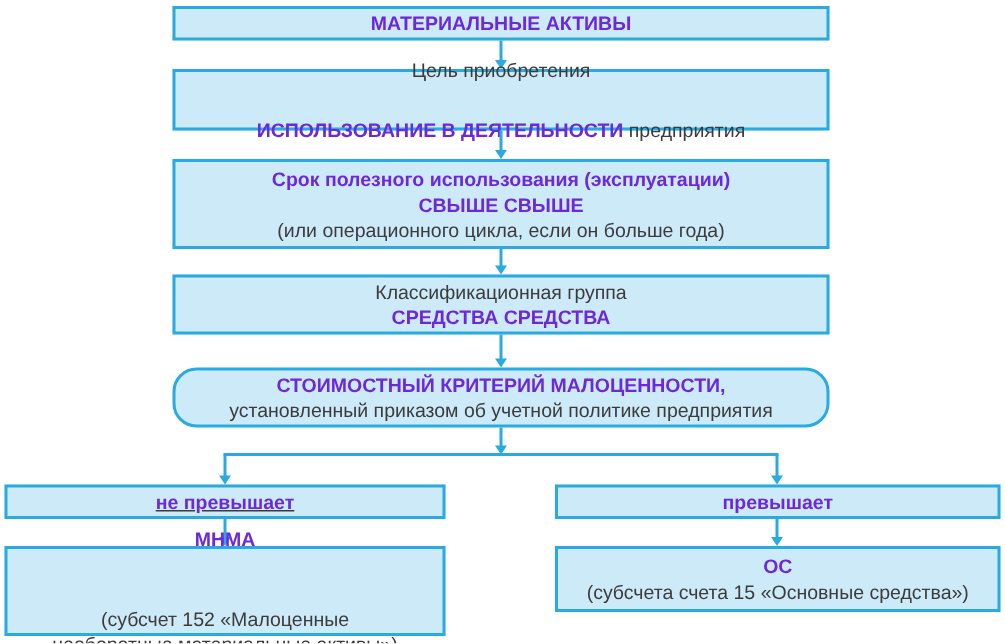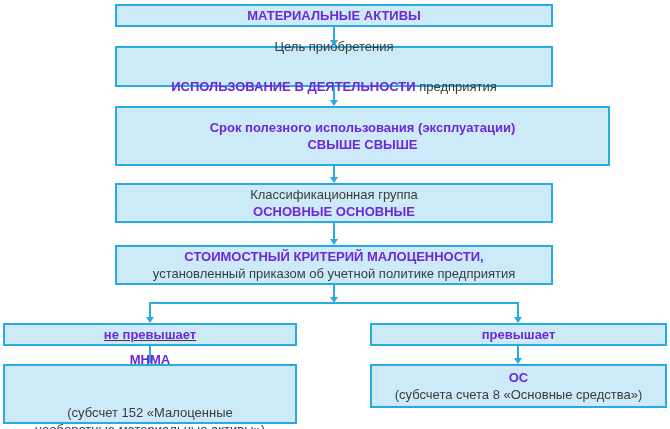--- a/index.html
+++ b/index.html
@@ -55,7 +55,7 @@
       <i class="head"></i>
     </div>
 
-  <div class="box" style="left:115px;top:106px;width:495px;height:60px;">
+  <div class="box" style="left:115px;top:106px;width:438px;height:60px;">
     <div><b>Срок полезного использования (эксплуатации)</b></div>
     <div><b>СВЫШЕ СВЫШЕ</b></div>
   </div>

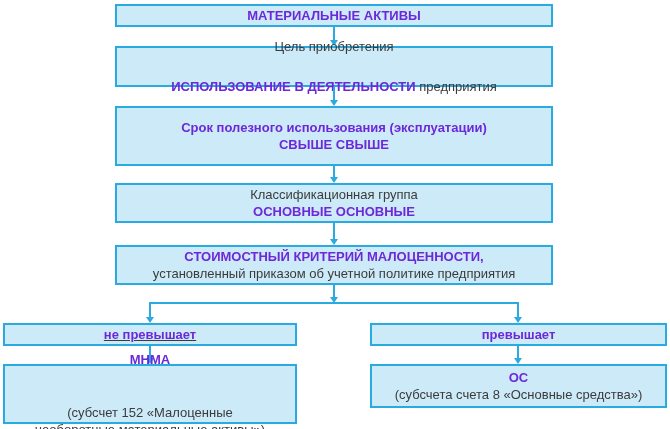--- a/index.html
+++ b/index.html
@@ -58,6 +58,7 @@
   <div class="box" style="left:115px;top:106px;width:438px;height:60px;">
     <div><b>Срок полезного использования (эксплуатации)</b></div>
     <div><b>СВЫШЕ СВЫШЕ</b></div>
+    <div>(или операционного цикла, если он больше года)</div>
   </div>
 
   <div class="v-arrow" style="left:333px;top:166px;height:17px;">

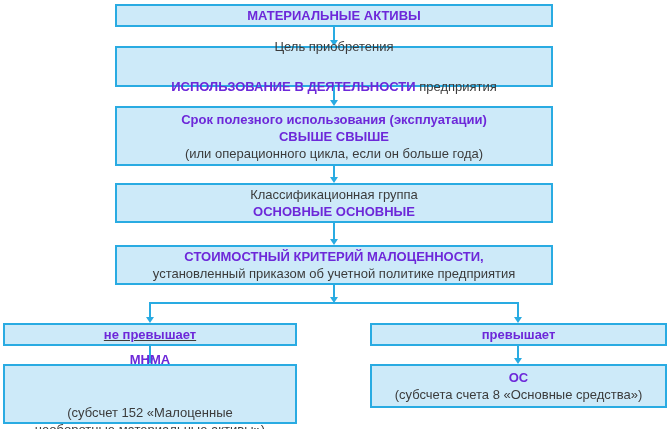--- a/index.html
+++ b/index.html
@@ -68,7 +68,7 @@
 
   <div class="box" style="left:115px;top:183px;width:438px;height:40px;">
     <div>Классификационная группа</div>
-    <div><b>ОСНОВНЫЕ ОСНОВНЫЕ</b></div>
+    <div><b>СРЕДСТВА СРЕДСТВА</b></div>
   </div>
 
   <div class="v-arrow" style="left:333px;top:223px;height:22px;">

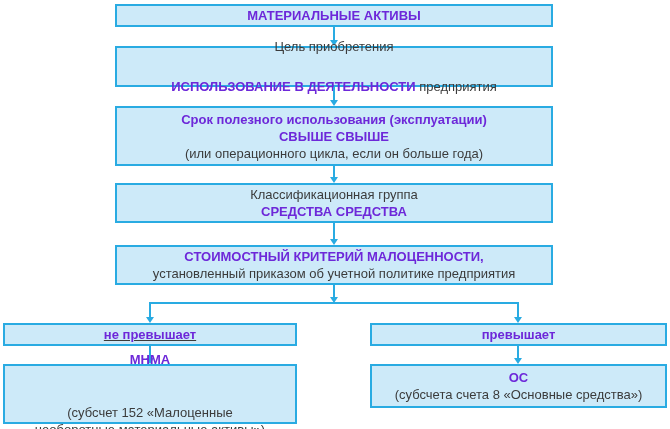--- a/index.html
+++ b/index.html
@@ -76,7 +76,7 @@
       <i class="head"></i>
     </div>
 
-  <div class="box" style="left:115px;top:245px;width:438px;height:40px;">
+  <div class="box" style="left:115px;top:245px;width:438px;height:40px;border-radius:16px;">
     <div><b>СТОИМОСТНЫЙ КРИТЕРИЙ МАЛОЦЕННОСТИ,</b></div>
     <div>установленный приказом об учетной политике предприятия</div>
   </div>

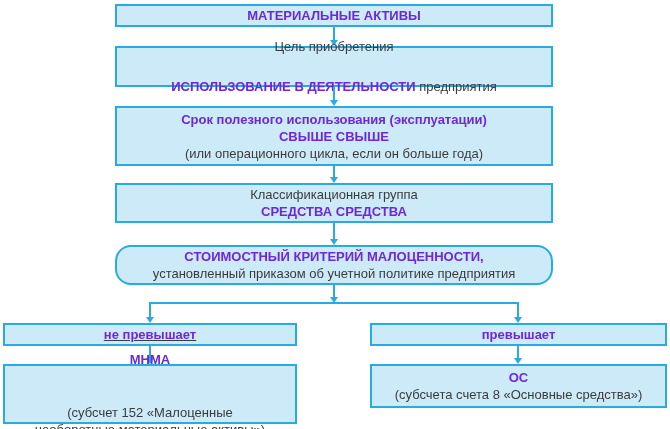--- a/index.html
+++ b/index.html
@@ -117,7 +117,7 @@
   </div>
   <div class="box" style="left:370px;top:364px;width:297px;height:44px;">
     <div><b>ОС</b></div>
-    <div>(субсчета счета 8 «Основные средства»)</div>
+    <div>(субсчета счета 15 «Основные средства»)</div>
   </div>
 
 </div>

